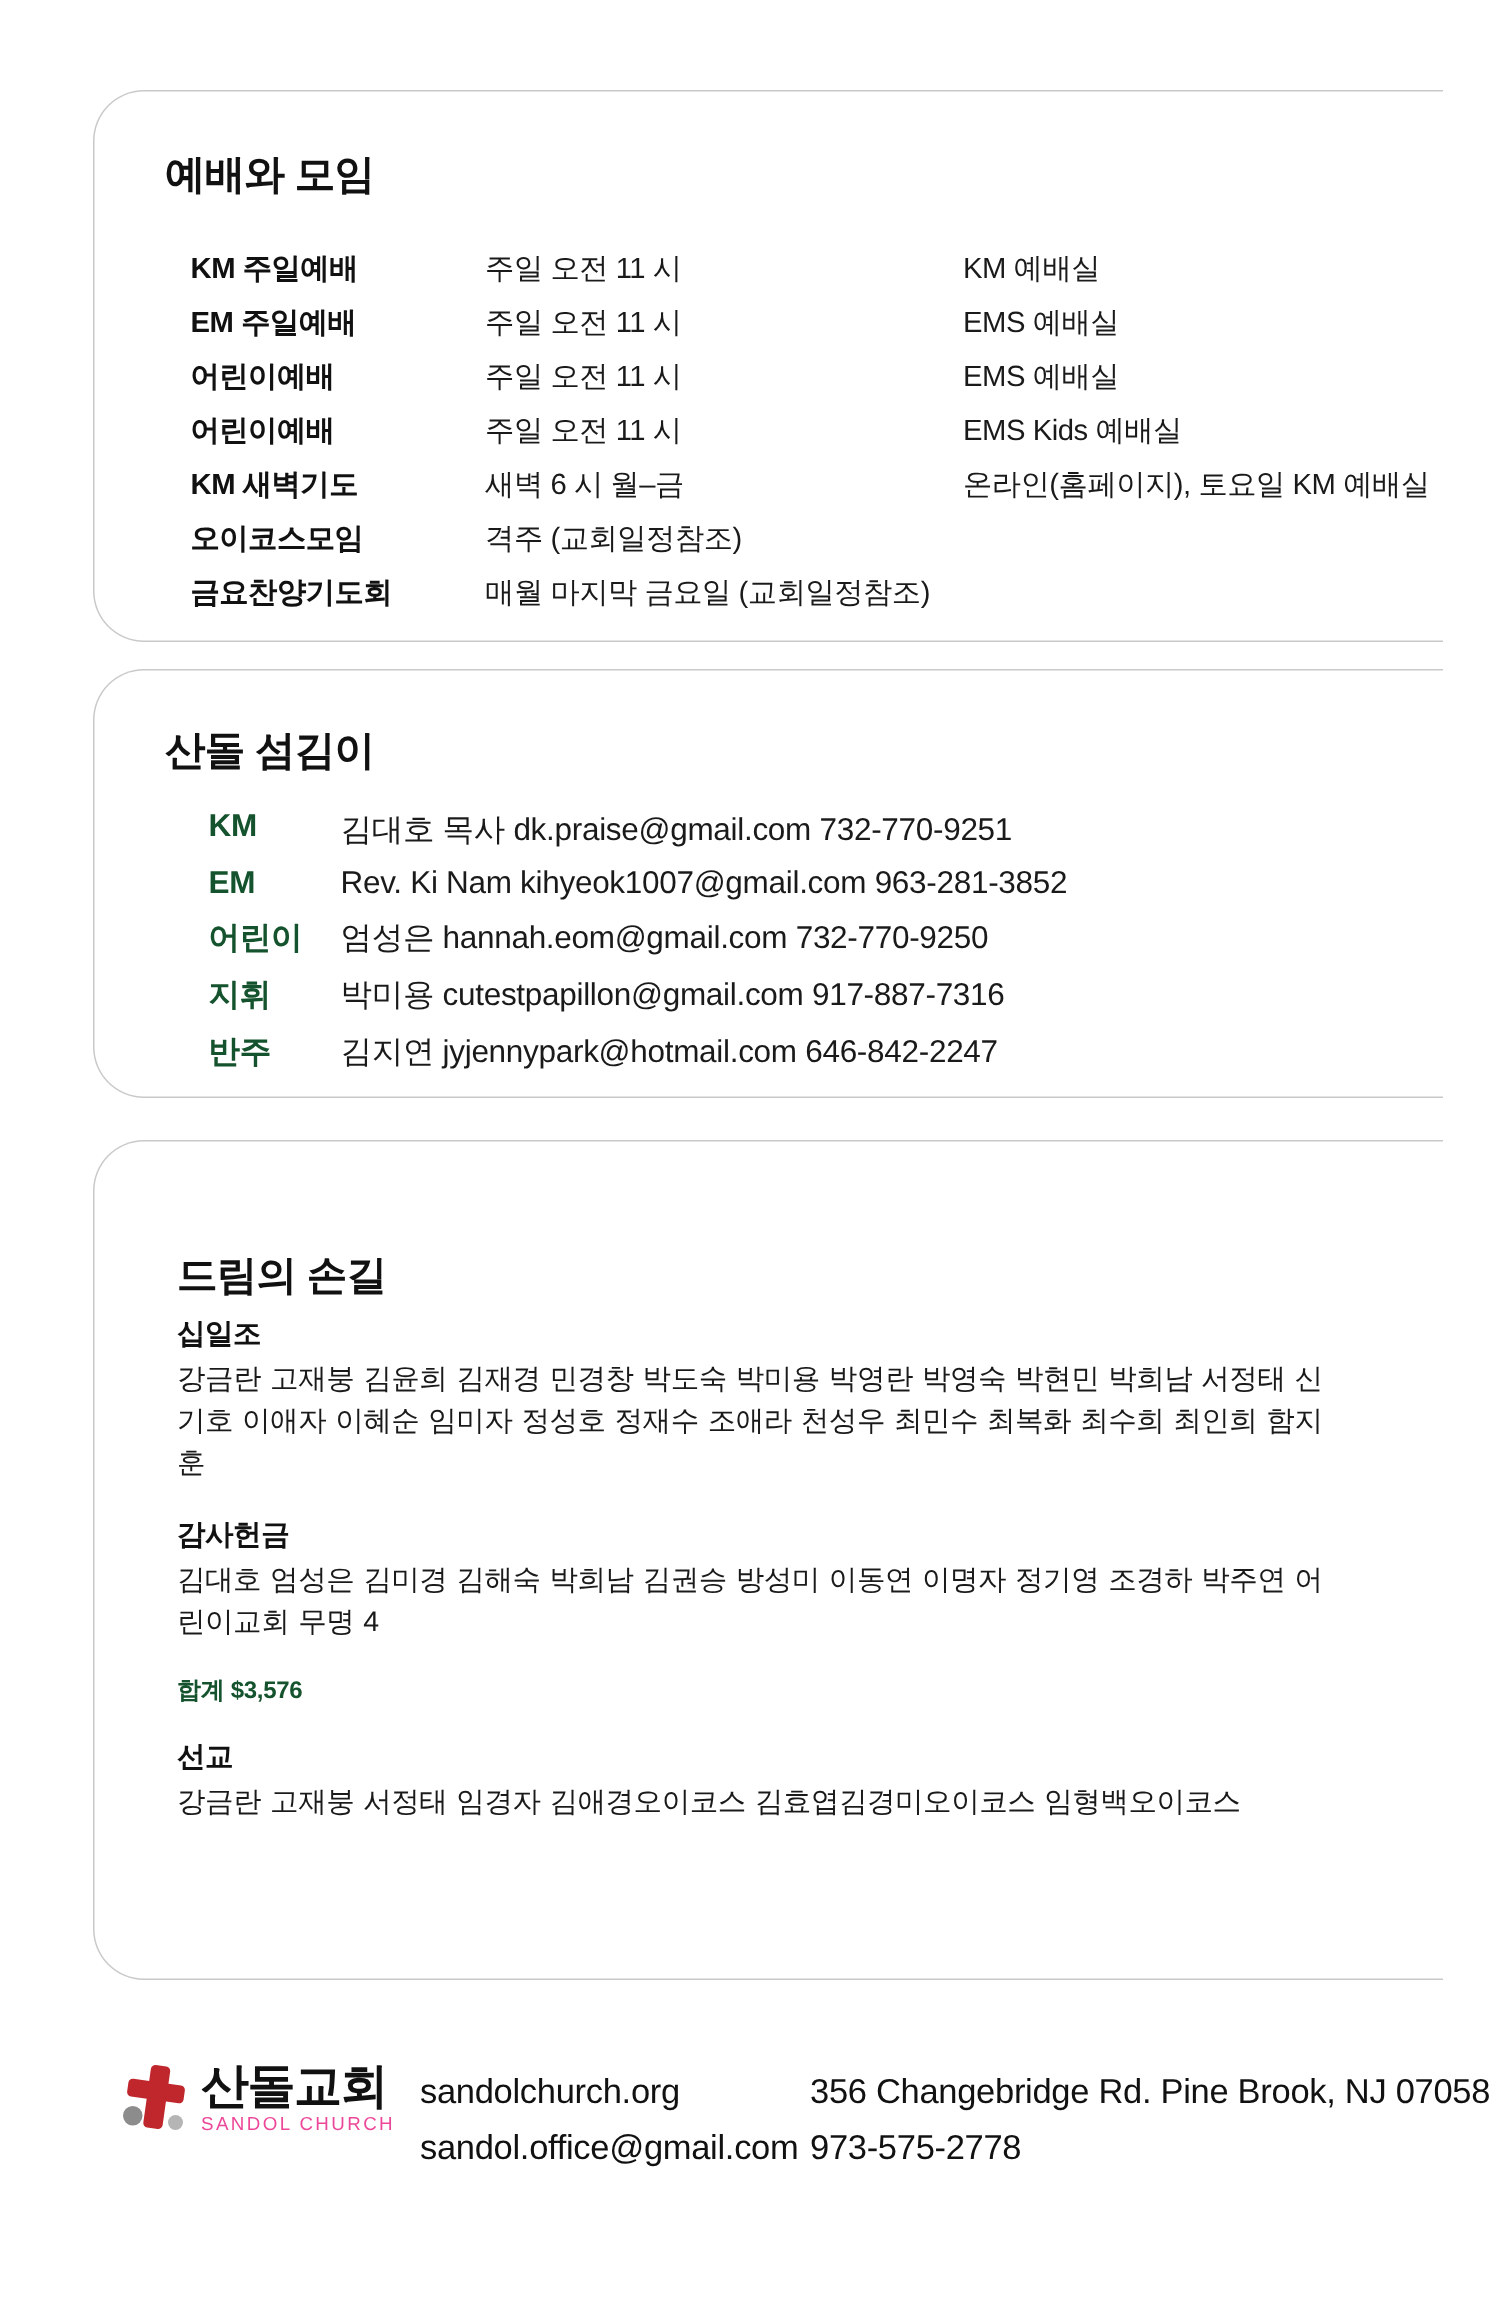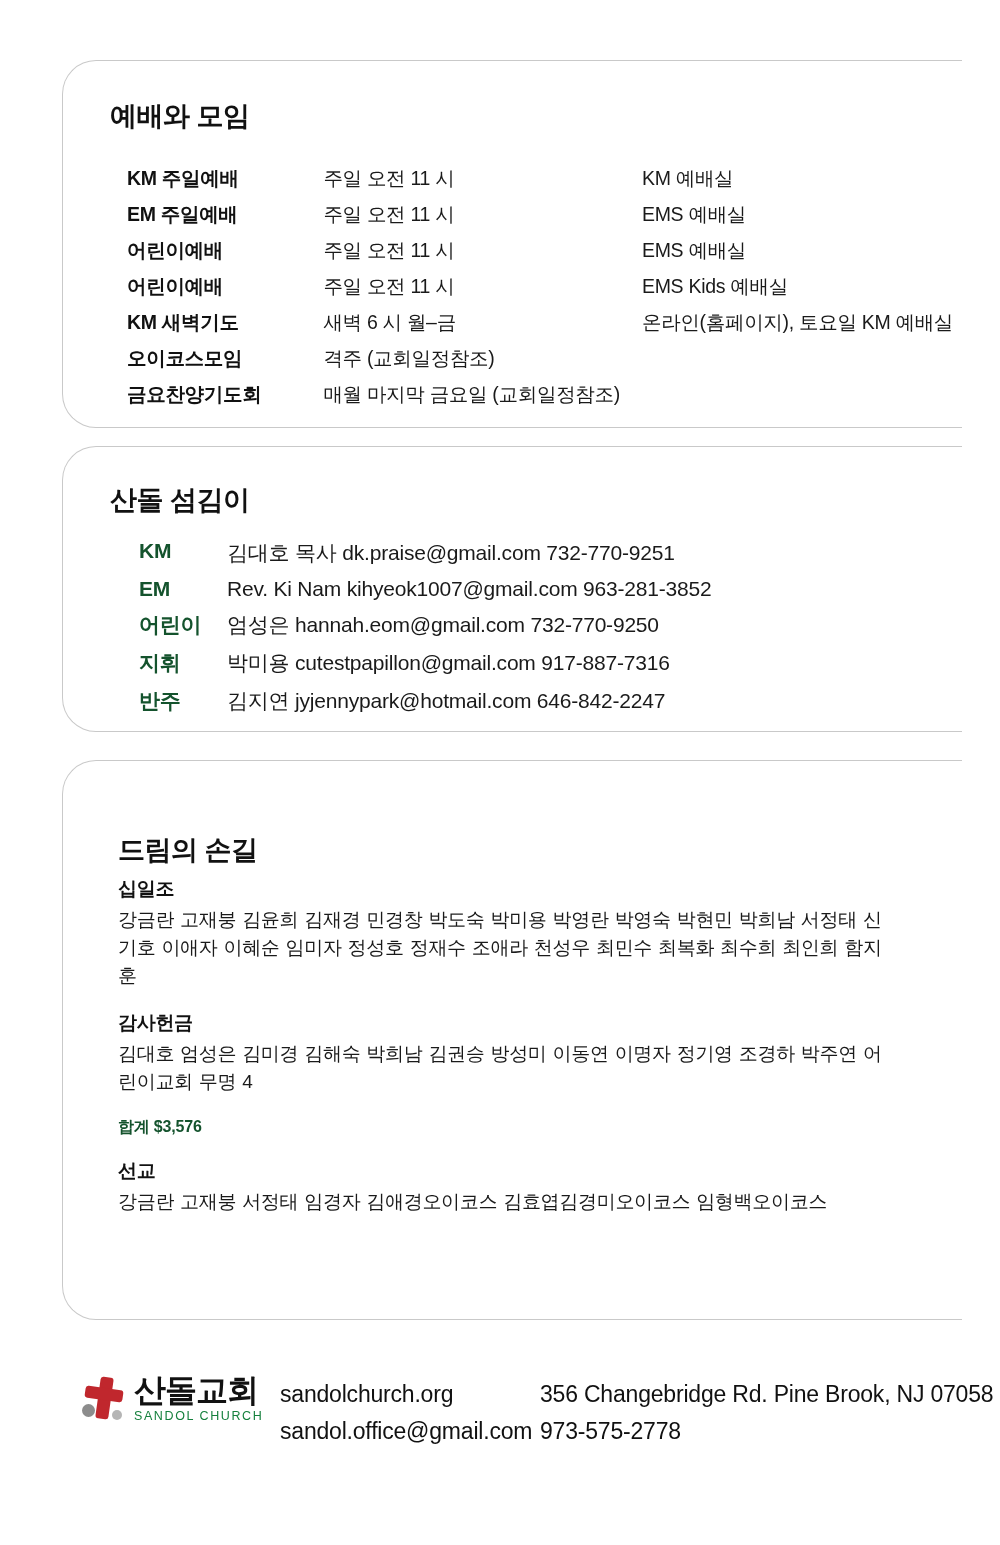--- a/index.html
+++ b/index.html
@@ -216,7 +216,7 @@
   .logo-en {
     font-size: 12.5px;
     letter-spacing: 1.6px;
-    color: #15803d;
+    color: #ec4899;
     margin-top: 4px;
   }
   .footer-col {

